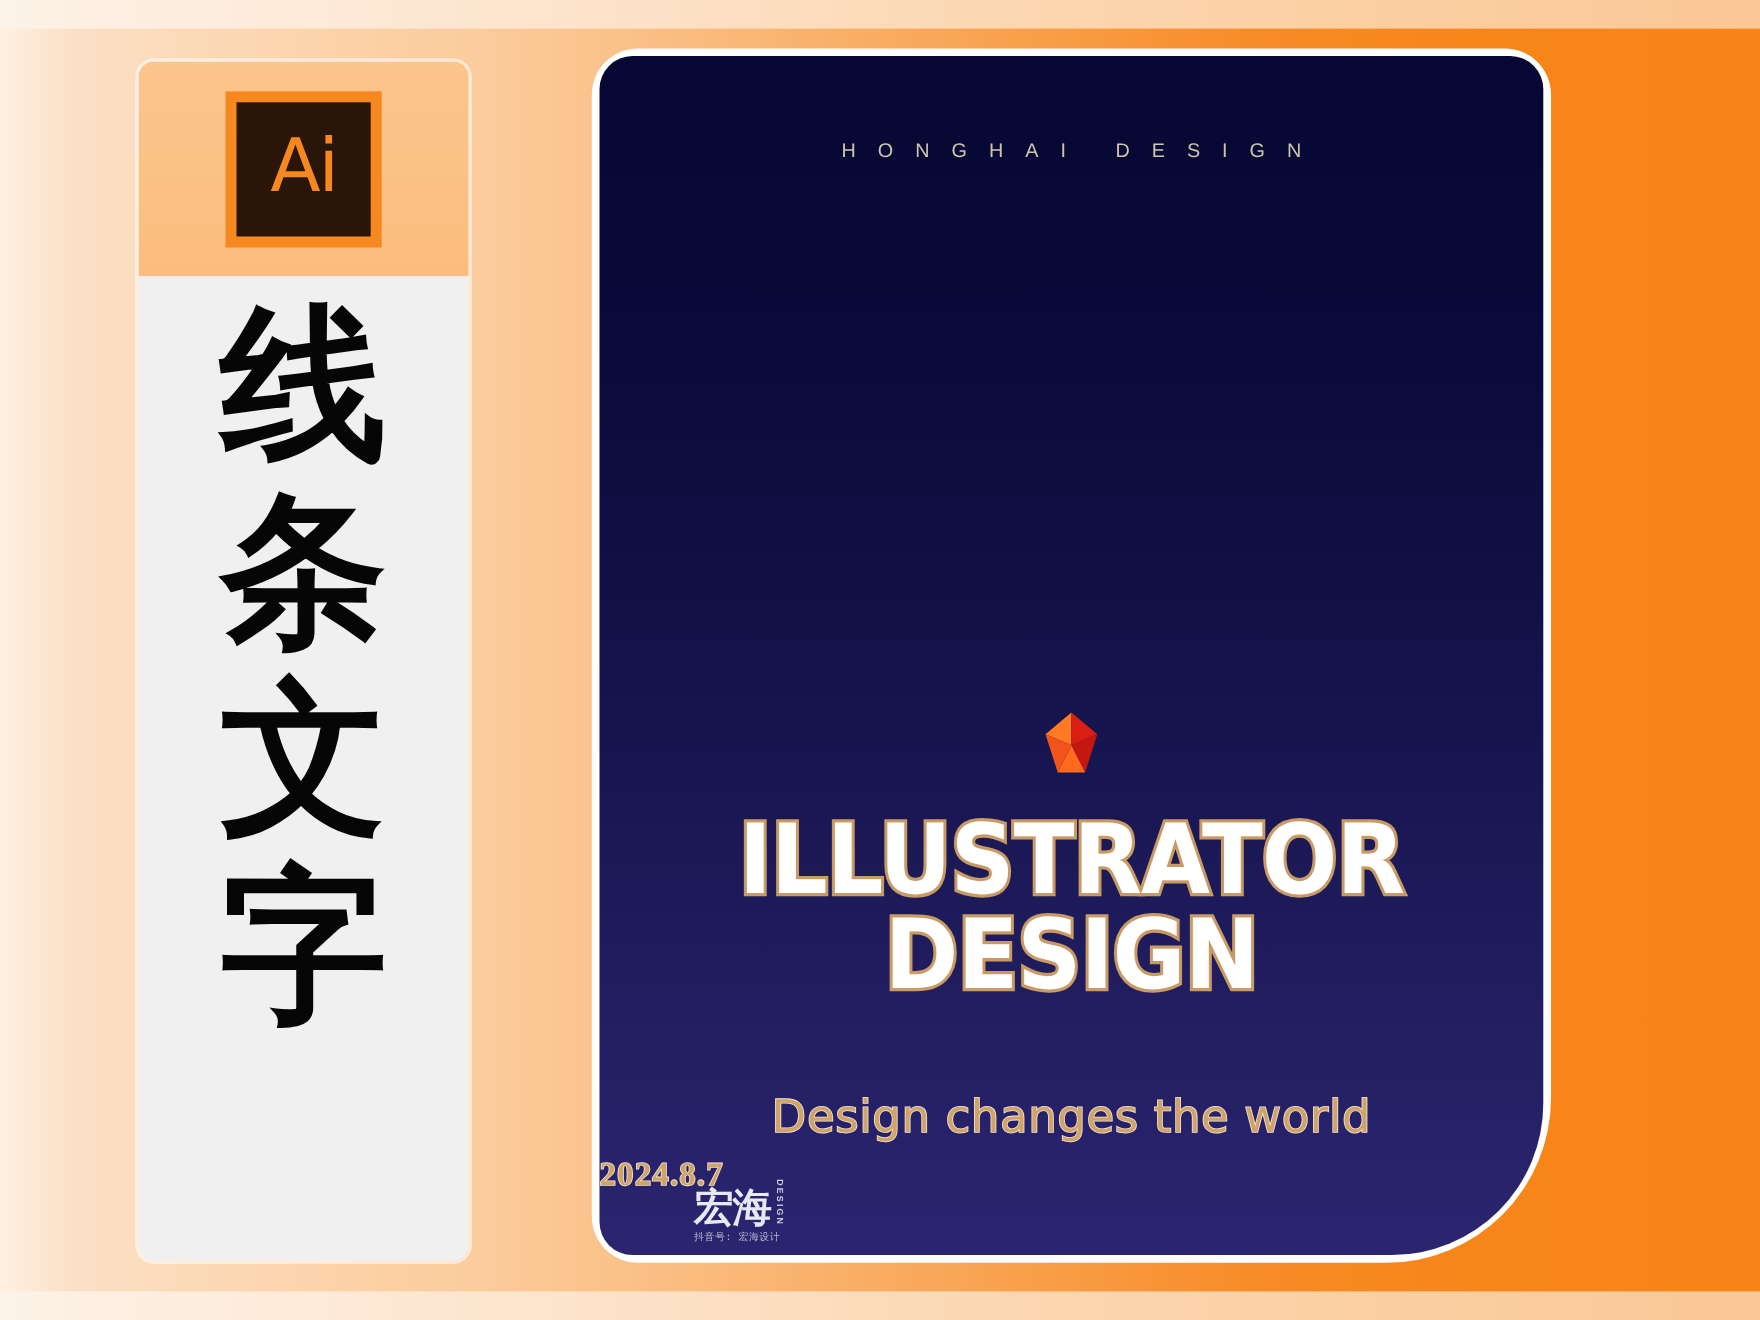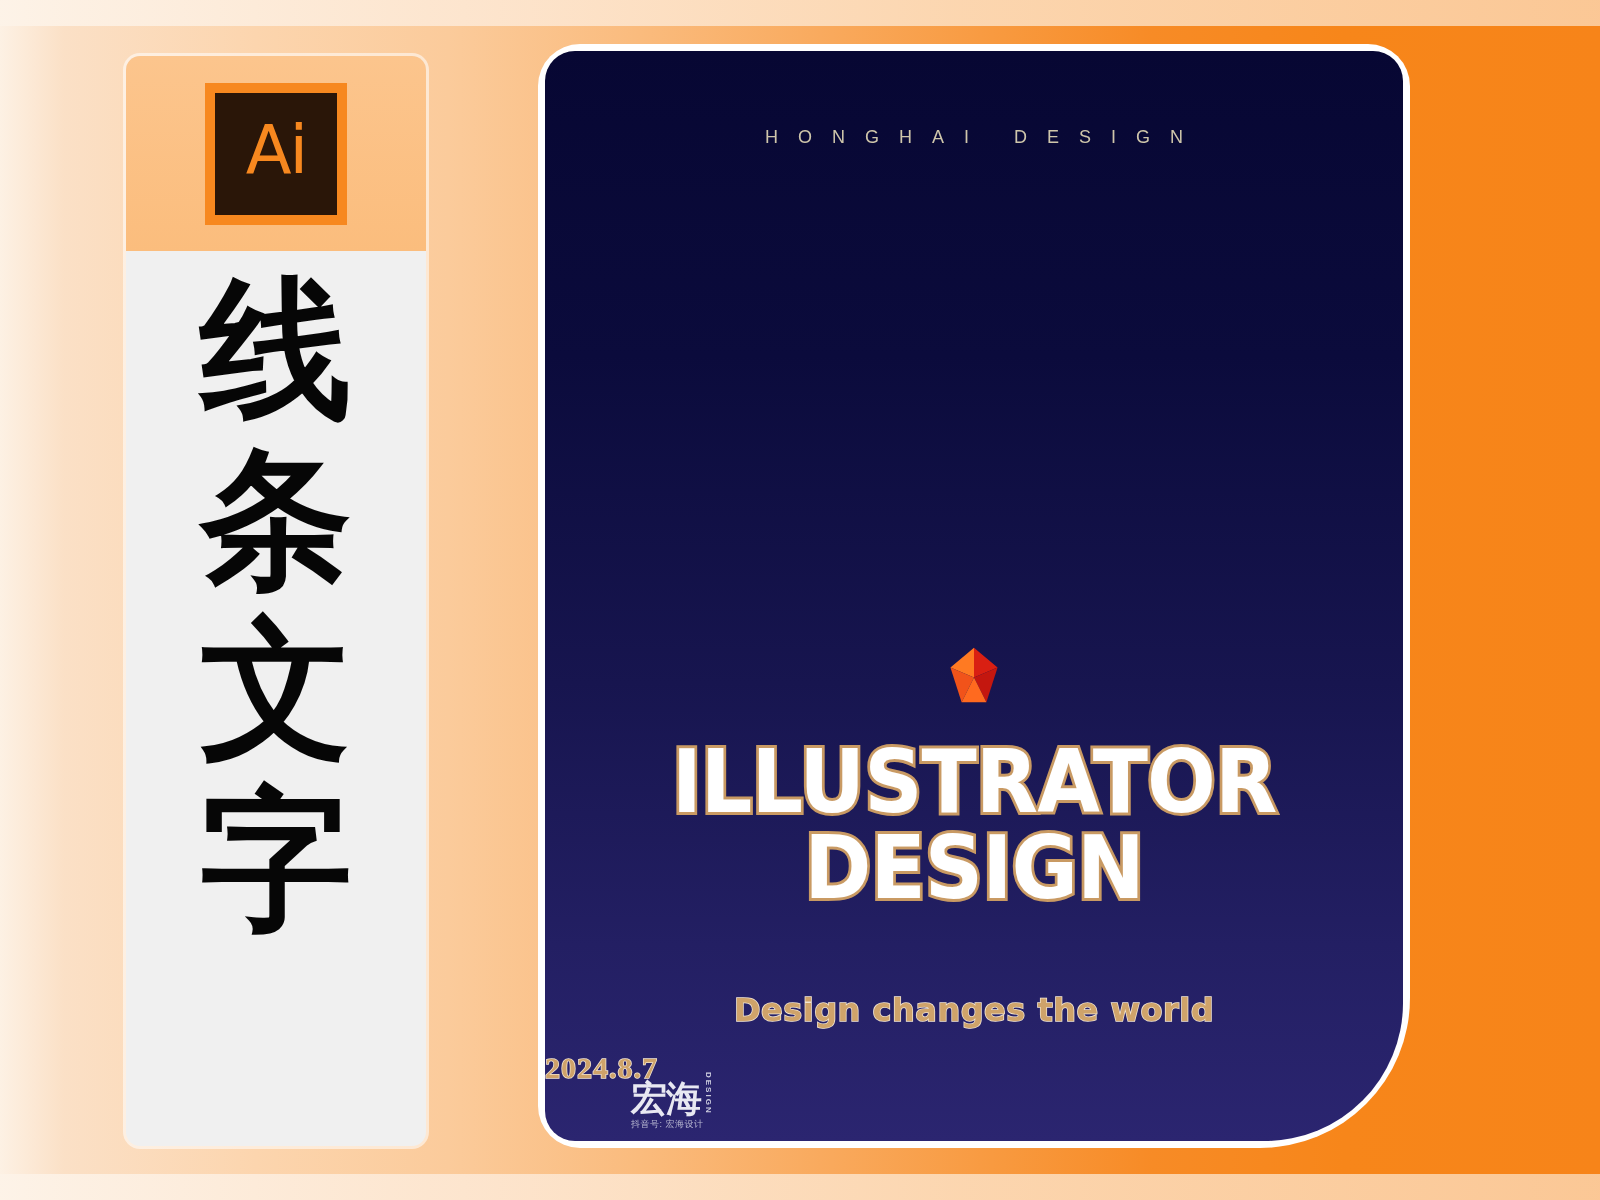--- a/index.html
+++ b/index.html
@@ -111,7 +111,7 @@
   .tagline{
     position:absolute;left:0;right:0;top:940px;text-align:center;
     font-family:"DejaVu Sans",sans-serif;
-    font-weight:700;font-size:32px;color:#cfa36a;
+    font-weight:400;font-size:41px;color:#cfa36a;
     -webkit-text-stroke:1.5px #f3e6d2;paint-order:stroke fill;
     letter-spacing:.5px;
   }

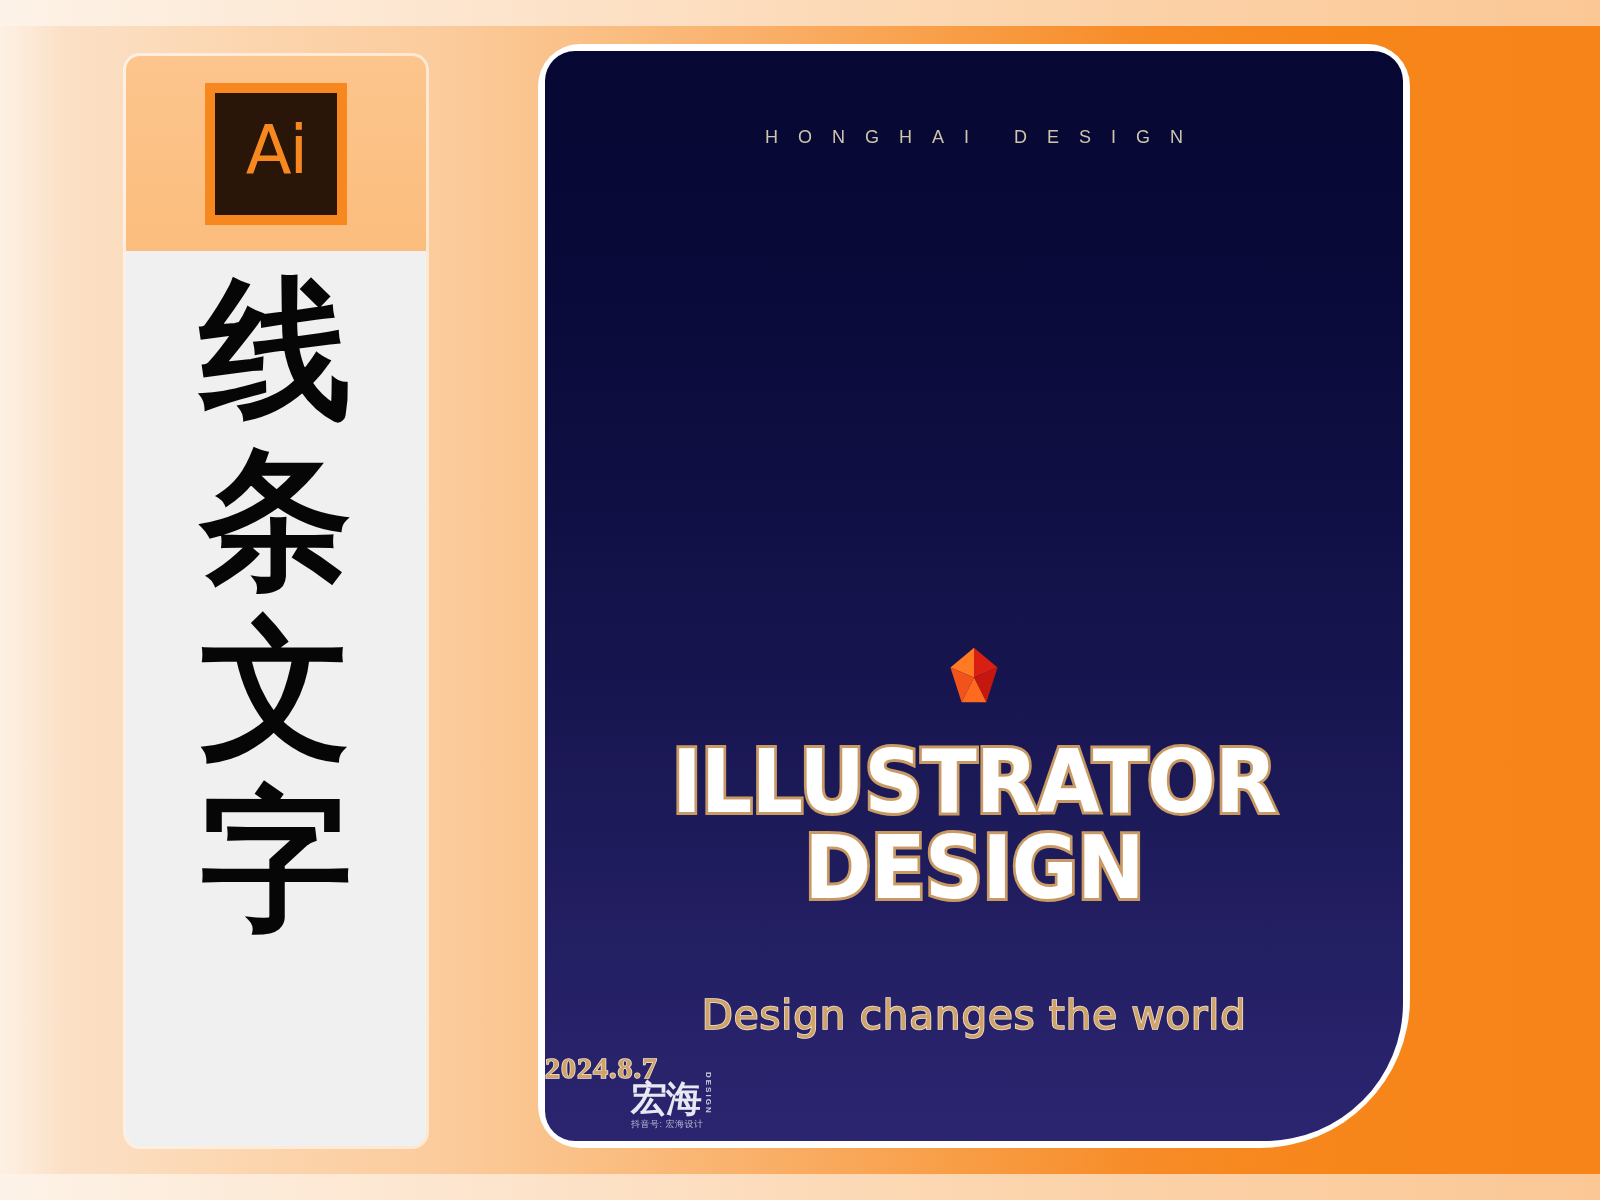--- a/index.html
+++ b/index.html
@@ -142,7 +142,7 @@
   }
   .brand-sub{
     position:absolute;left:86px;bottom:-8px;
-    font-family:Liberation Sans, sans-serif;
+    font-family:Liberation Mono, monospace;
     font-size:9px;color:#b9b9d2;letter-spacing:.5px;white-space:nowrap;
   }
   .footer-line{

